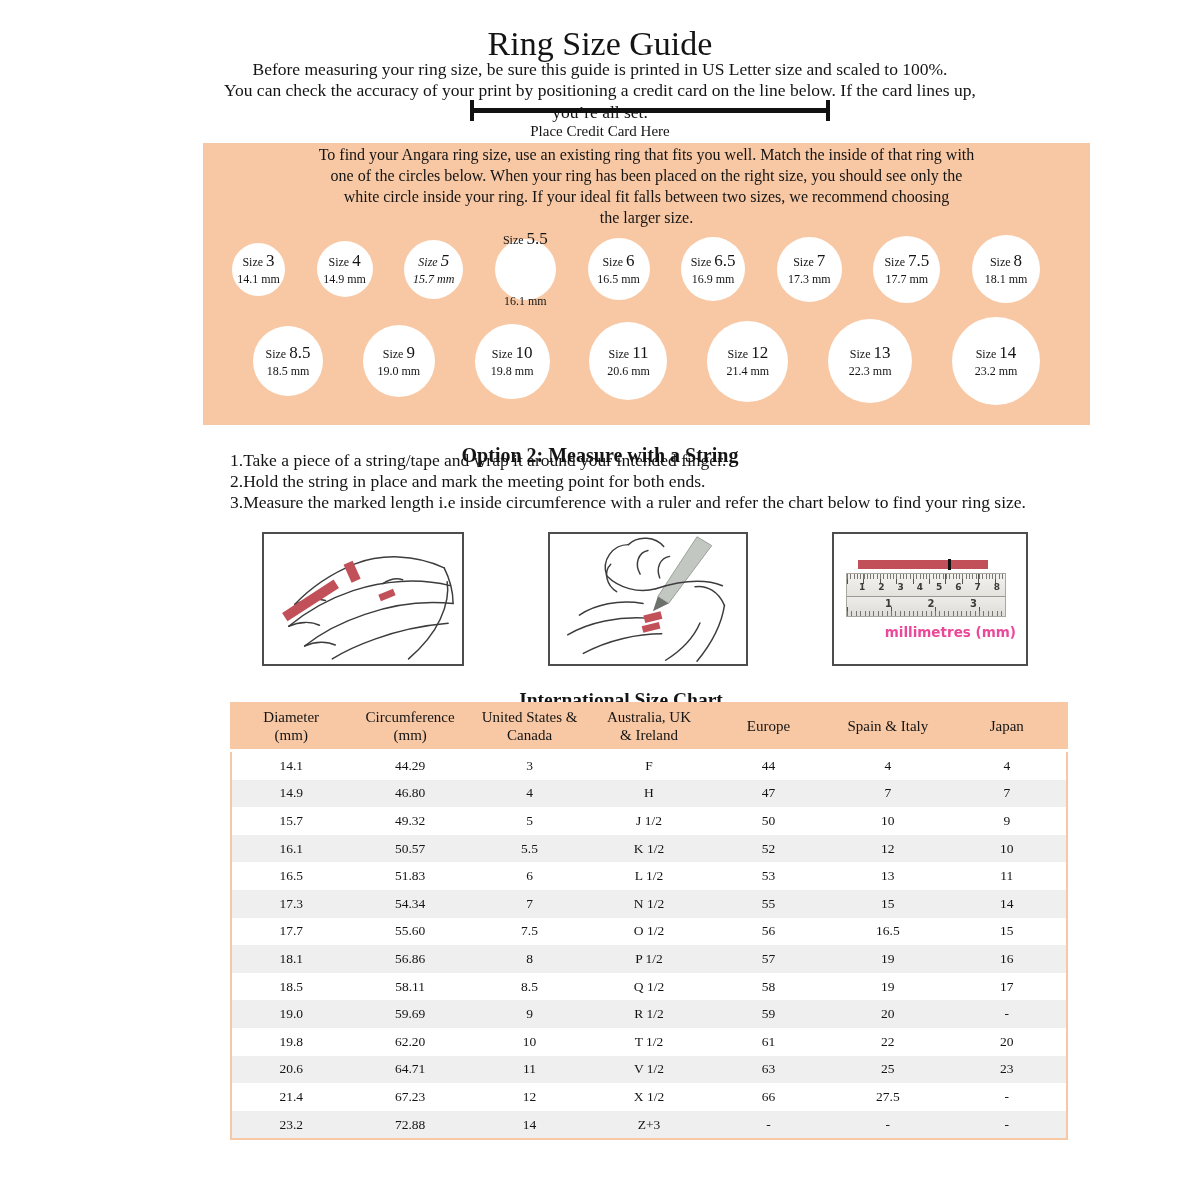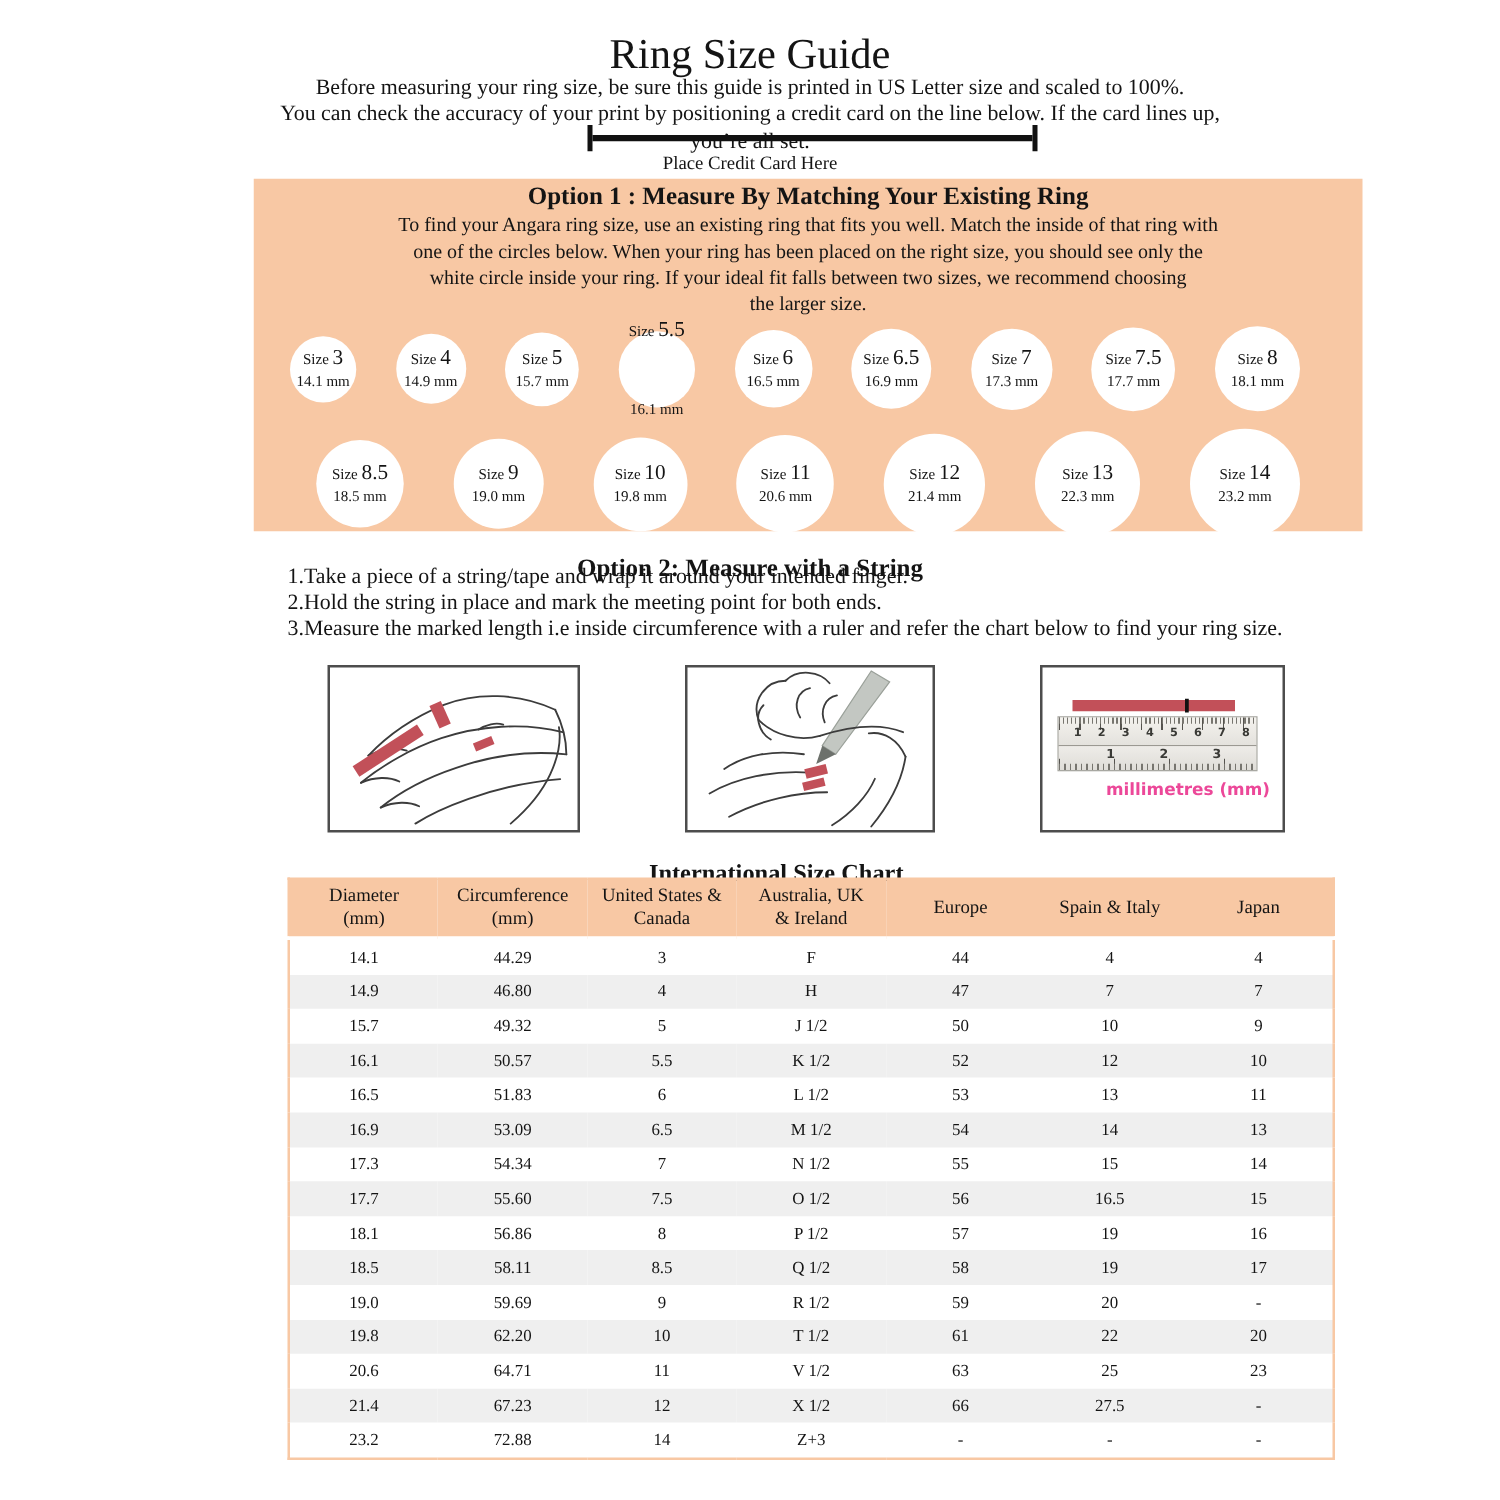--- a/index.html
+++ b/index.html
@@ -94,7 +94,6 @@
 <div class="card-label">Place Credit Card Here</div>
 
 <section class="option1">
-  <h2 class="option1-heading">Option 1 : Measure By Matching Your Existing Ring</h2>
   <p class="option1-body">To find your Angara ring size, use an existing ring that fits you well. Match the inside of that ring with
 one of the circles below. When your ring has been placed on the right size, you should see only the
 white circle inside your ring. If your ideal fit falls between two sizes, we recommend choosing

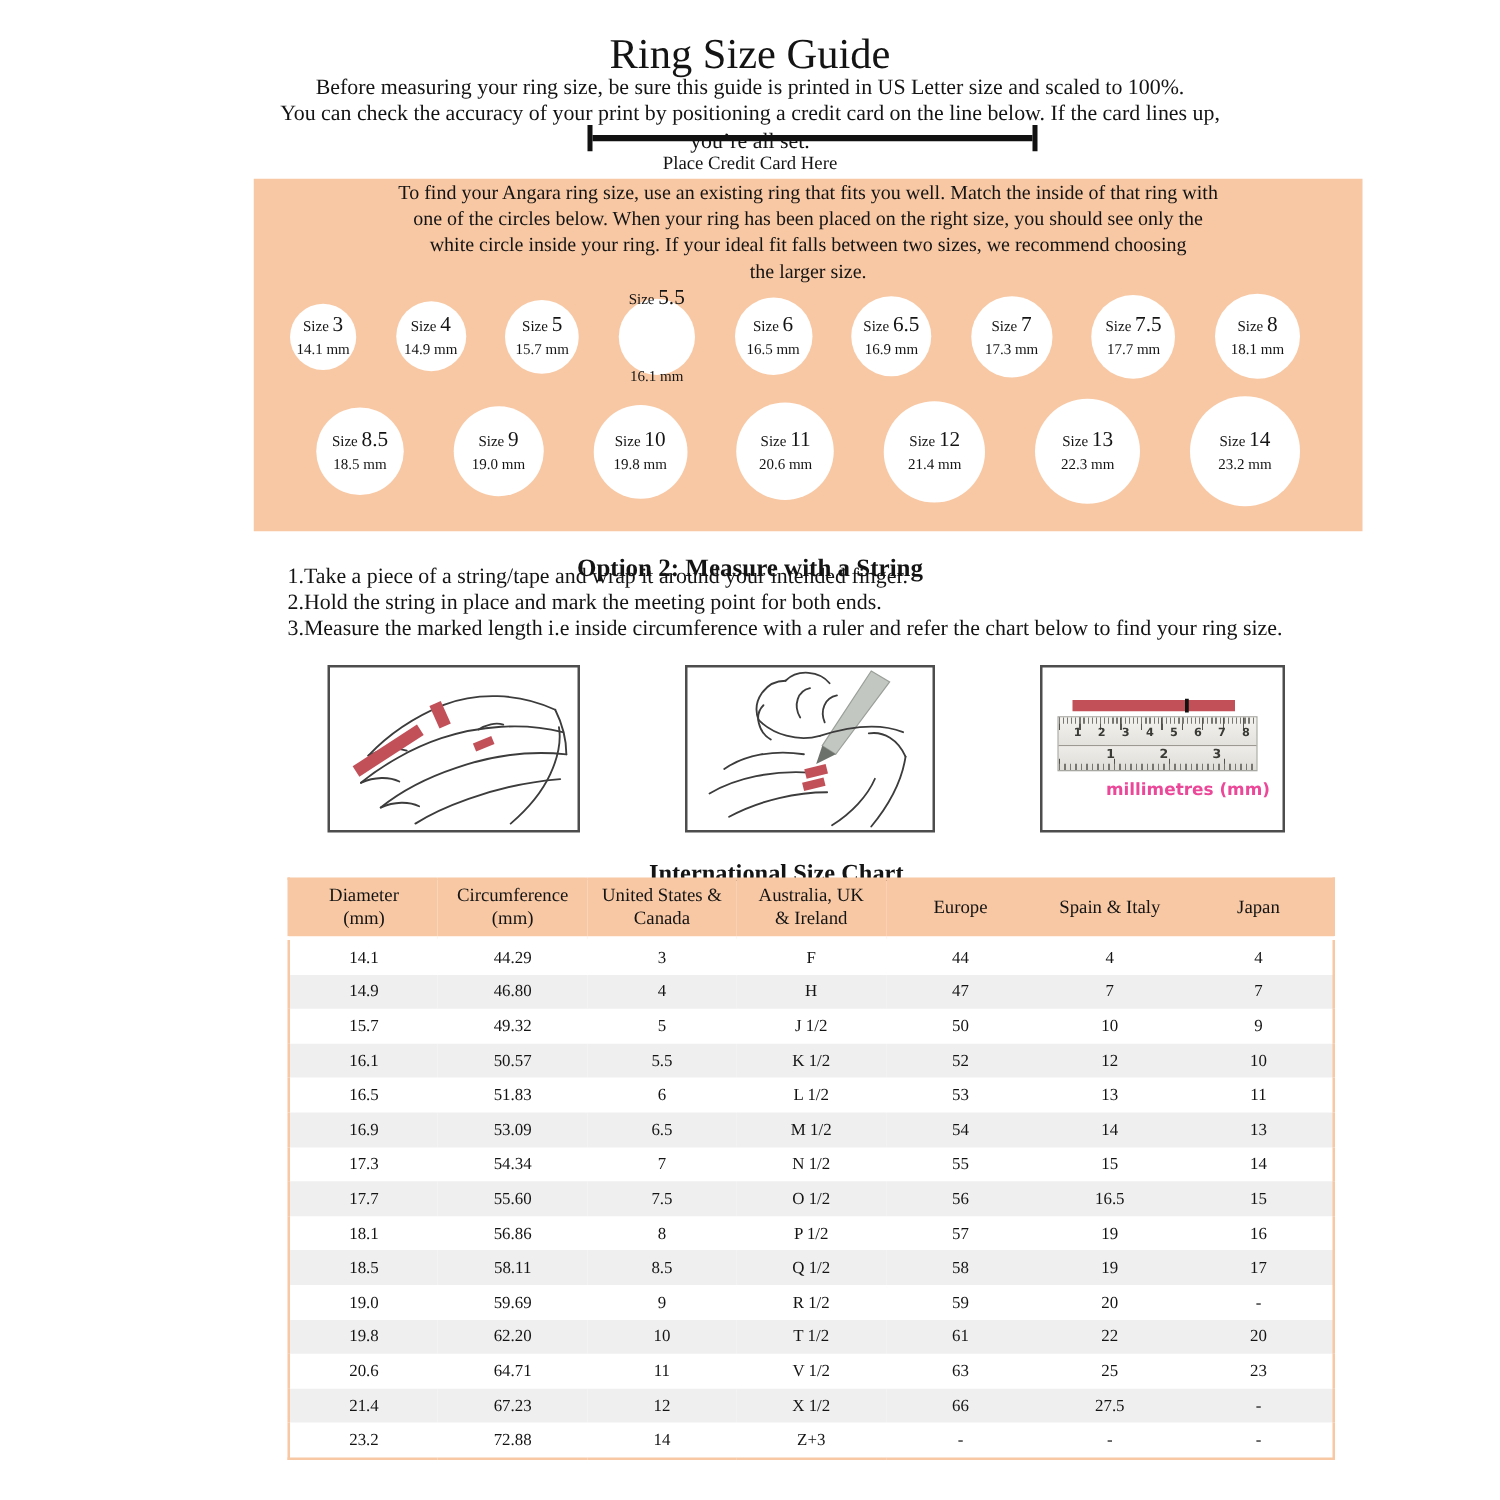--- a/index.html
+++ b/index.html
@@ -107,7 +107,7 @@
         <div class="c-size"><span class="c-lbl">Size </span><span class="c-num">4</span></div>
         <div class="c-mm">14.9 mm</div>
       </div>
-      <div class="circle" style="height: 59px; width: 59px;">
+      <div class="circle" style="height: 59px; width: 59px; font-style: italic;">
         <div class="c-size"><span class="c-lbl">Size </span><span class="c-num">5</span></div>
         <div class="c-mm">15.7 mm</div>
       </div>

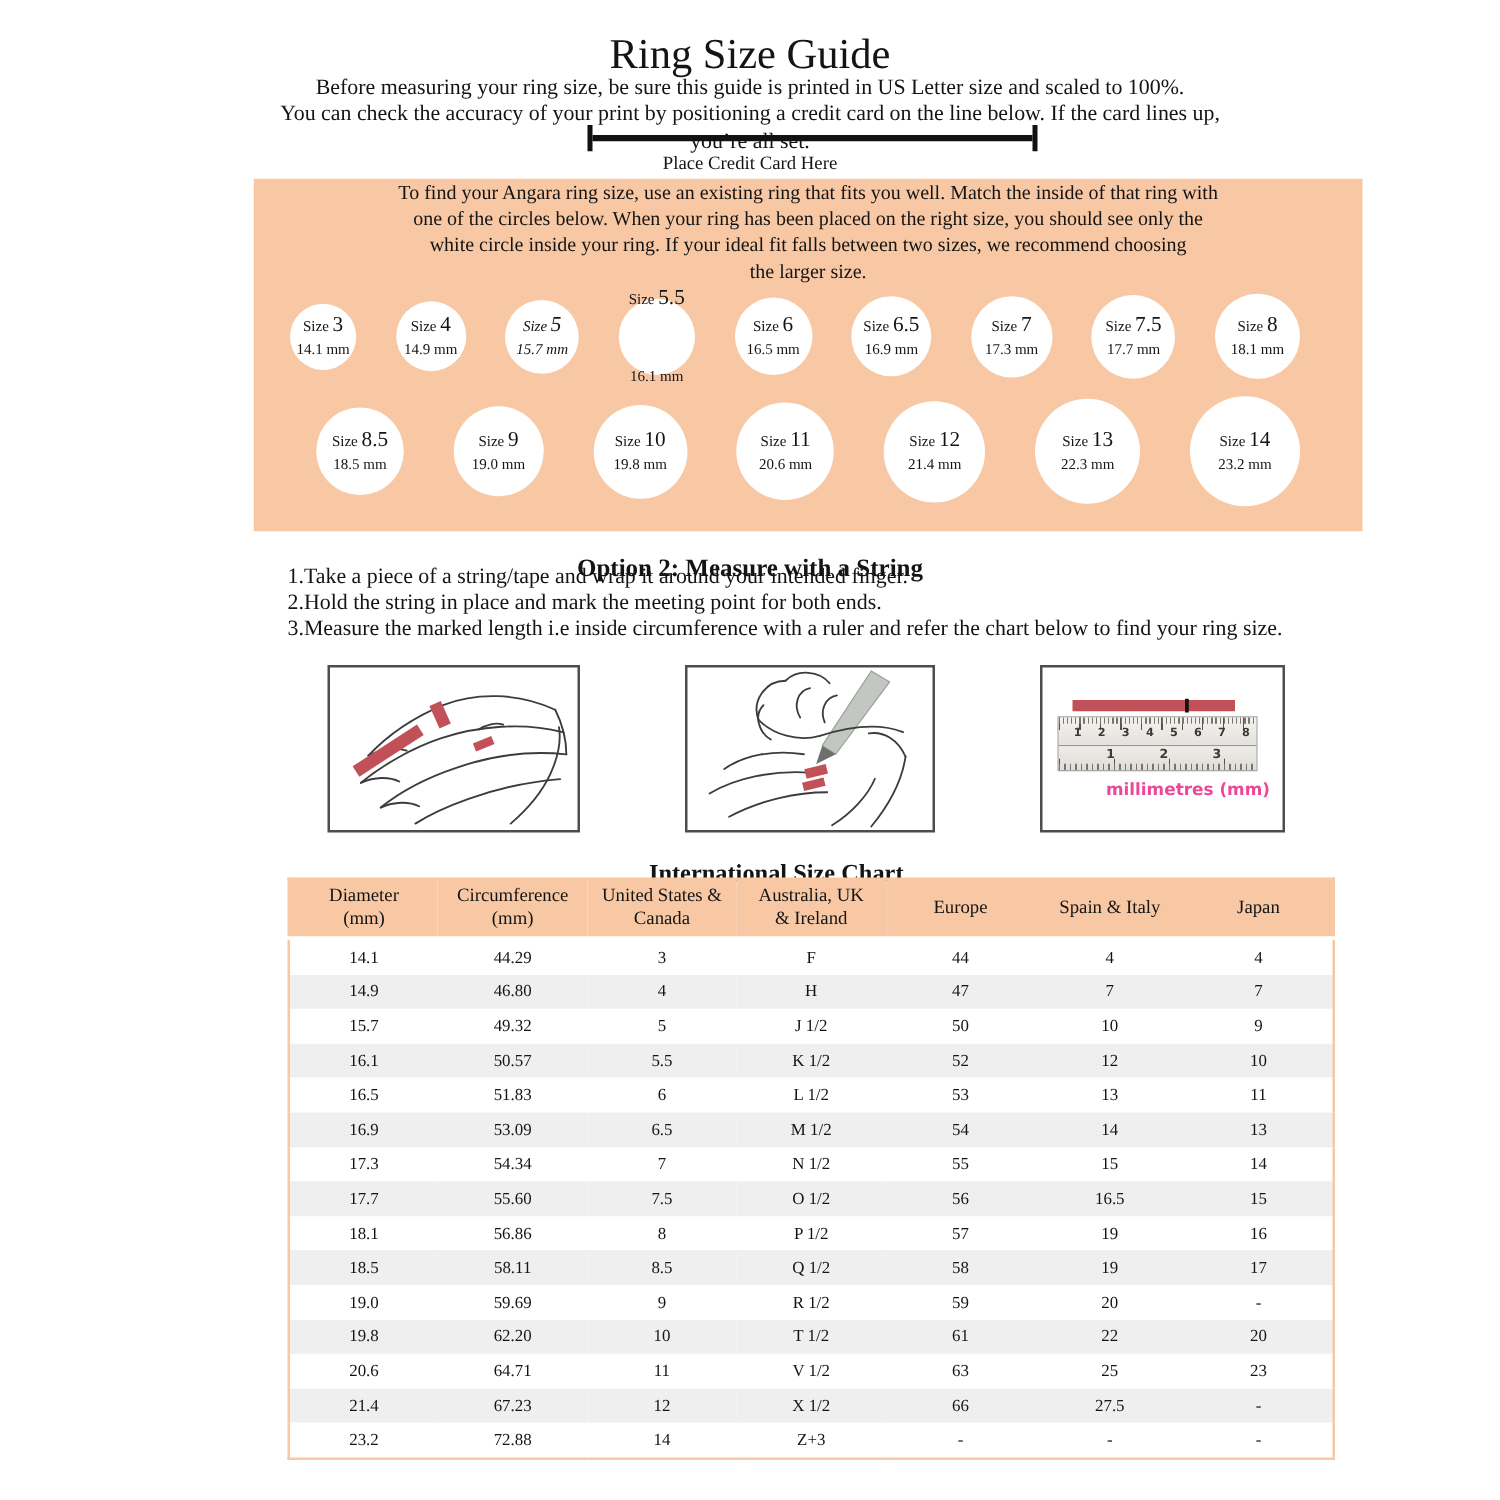--- a/index.html
+++ b/index.html
@@ -316,15 +316,6 @@
         <td>11</td>
       </tr>
       <tr>
-        <td>16.9</td>
-        <td>53.09</td>
-        <td>6.5</td>
-        <td>M 1/2</td>
-        <td>54</td>
-        <td>14</td>
-        <td>13</td>
-      </tr>
-      <tr>
         <td>17.3</td>
         <td>54.34</td>
         <td>7</td>

